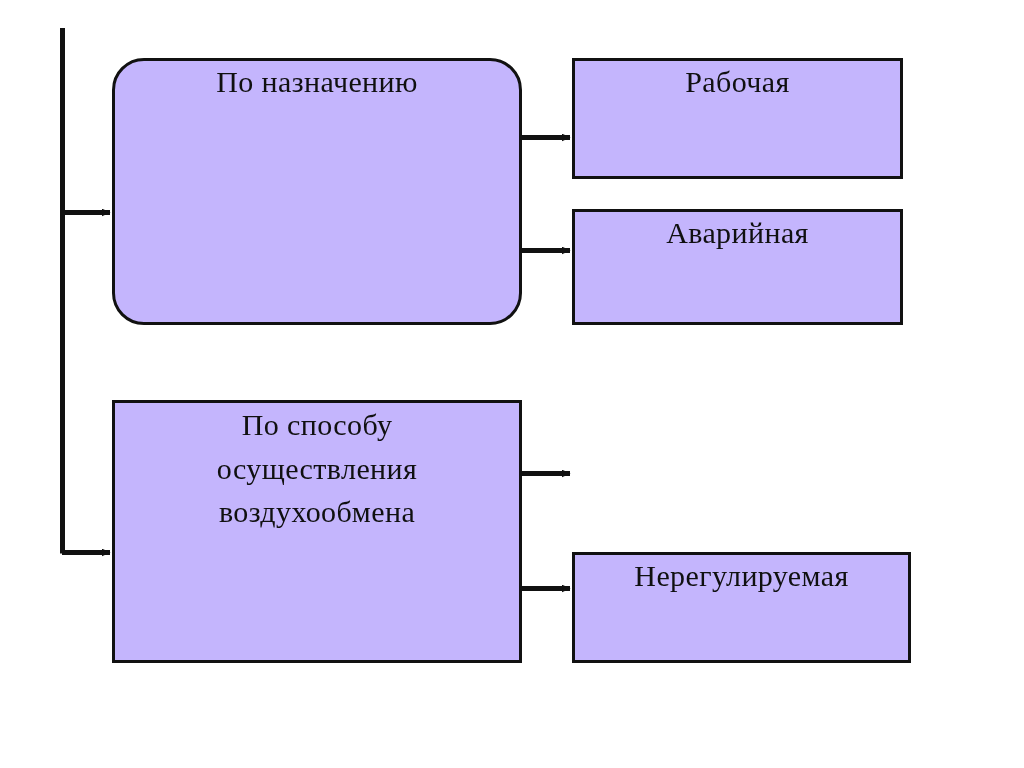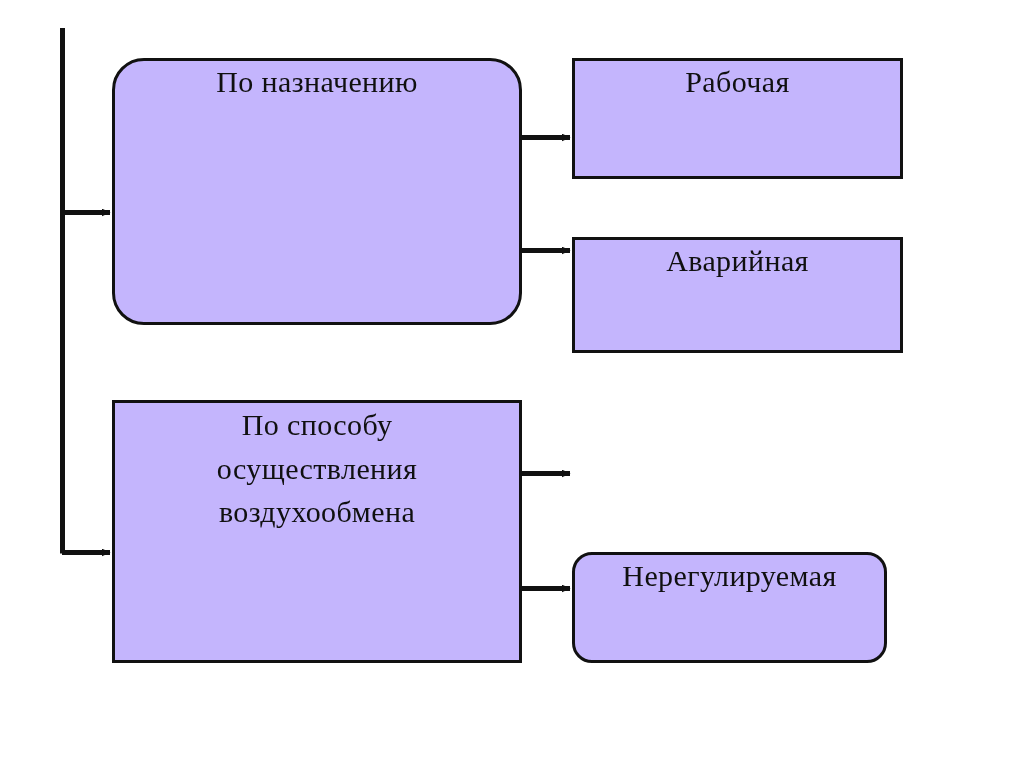--- a/index.html
+++ b/index.html
@@ -52,7 +52,7 @@
   #box-airexchange { left: 112px; top: 400px; width: 410px; height: 263px; }
   
   #box-working     { left: 572px; top: 58px;  width: 331px; height: 121px; }
-  #box-emergency   { left: 572px; top: 209px; width: 331px; height: 116px; margin-top: 28px; }
+  #box-emergency   { left: 572px; top: 209px; width: 331px; height: 116px; }
   #box-regulated   { left: 572px; top: 405px; width: 331px; height: 106px; }
   #box-unregulated { left: 572px; top: 552px; width: 315px; height: 111px; border-radius: 20px; }
 

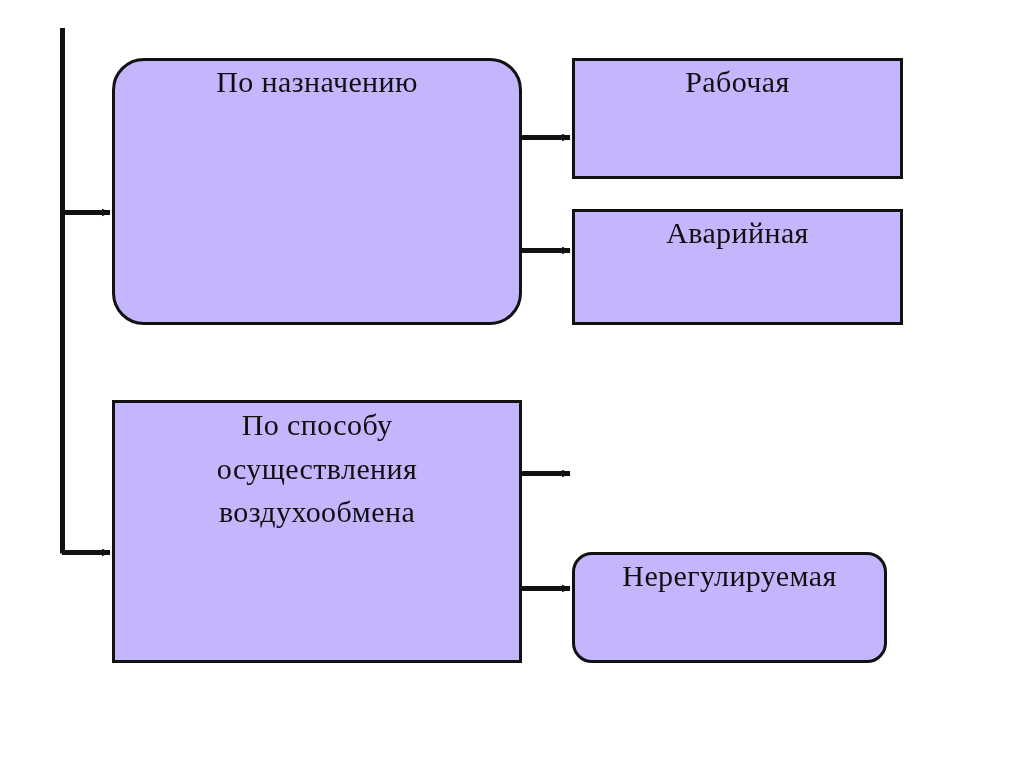--- a/index.html
+++ b/index.html
@@ -54,7 +54,7 @@
   #box-working     { left: 572px; top: 58px;  width: 331px; height: 121px; }
   #box-emergency   { left: 572px; top: 209px; width: 331px; height: 116px; }
   #box-regulated   { left: 572px; top: 405px; width: 331px; height: 106px; }
-  #box-unregulated { left: 572px; top: 552px; width: 315px; height: 111px; border-radius: 20px; }
+  #box-unregulated { left: 572px; top: 552px; width: 339px; height: 111px; }
 
   #box-airexchange .node-label { line-height: 1.45; }
 </style>

